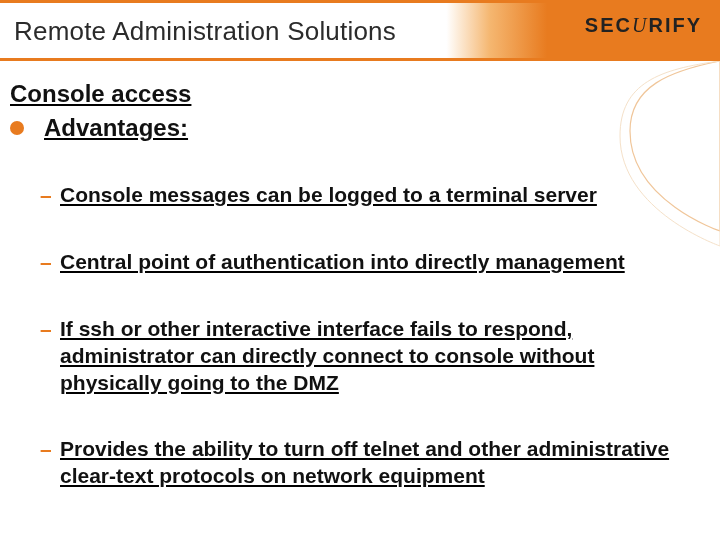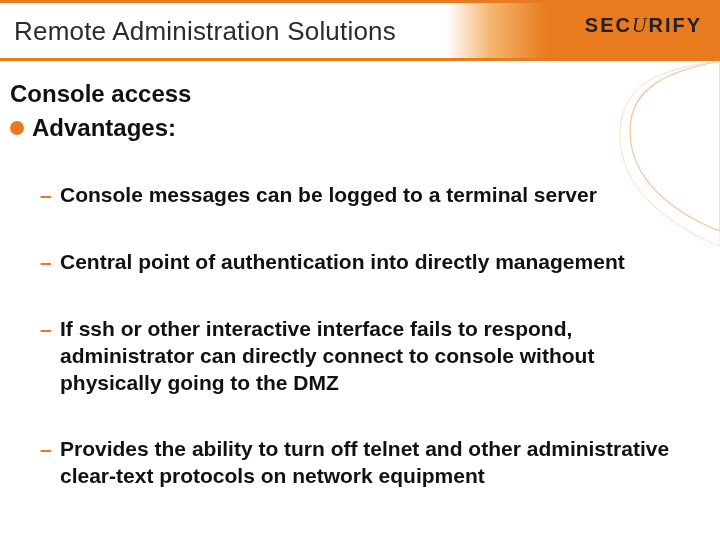--- a/index.html
+++ b/index.html
@@ -57,6 +57,7 @@
     top: 80px;
     left: 10px;
     right: 20px;
+    text-decoration: underline;
   }
   .subtitle {
     font-size: 24px;

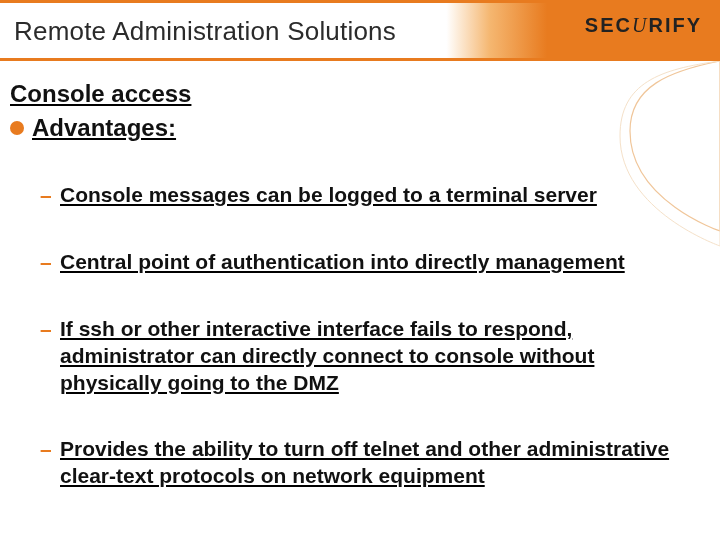--- a/index.html
+++ b/index.html
@@ -68,7 +68,7 @@
   .adv-line {
     display: flex;
     align-items: center;
-    gap: 8px;
+    gap: 20px;
     margin-bottom: 12px;
   }
   .adv-bullet {

